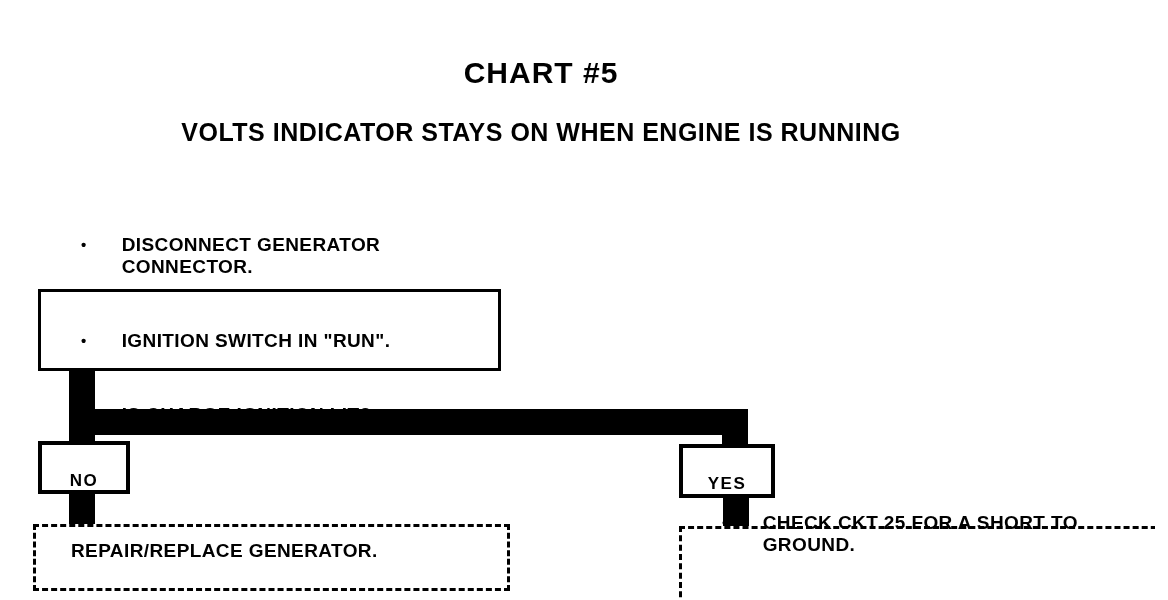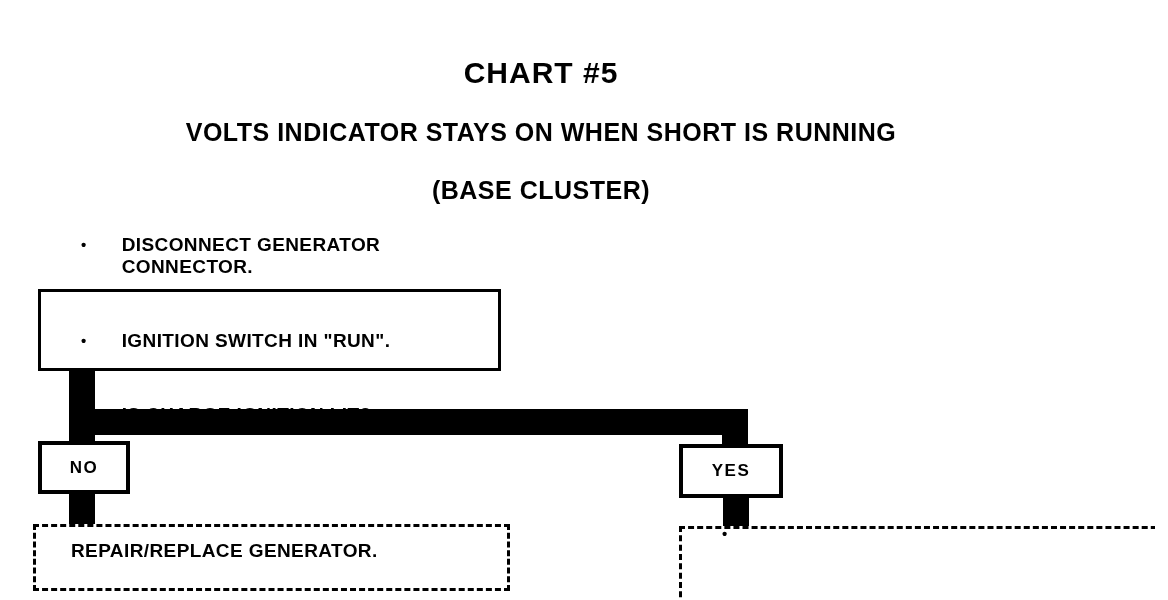--- a/index.html
+++ b/index.html
@@ -112,7 +112,7 @@
 
   <div class="chart-header">
     <div class="chart-title">CHART #5</div>
-    <div class="chart-subtitle">VOLTS INDICATOR STAYS ON WHEN SHORT IS RUNNING</div>
+    <div class="chart-subtitle">VOLTS INDICATOR STAYS ON WHEN ENGINE IS RUNNING</div>
     <div class="chart-subtitle">(BASE CLUSTER)</div>
   </div>
 

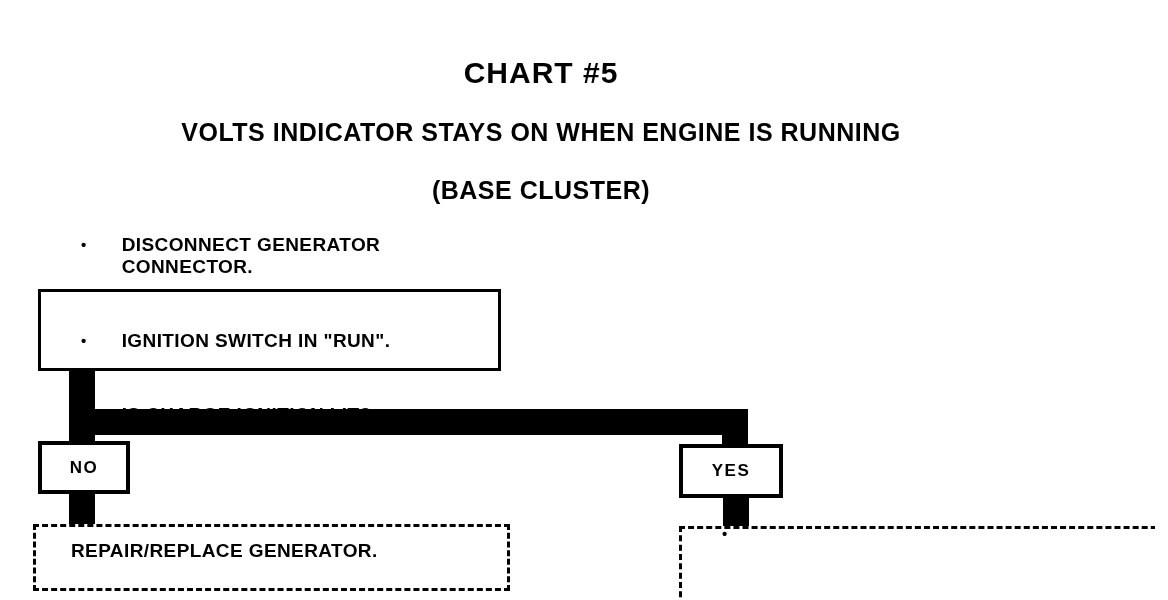--- a/index.html
+++ b/index.html
@@ -113,7 +113,6 @@
   <div class="chart-header">
     <div class="chart-title">CHART #5</div>
     <div class="chart-subtitle">VOLTS INDICATOR STAYS ON WHEN ENGINE IS RUNNING</div>
-    <div class="chart-subtitle">(BASE CLUSTER)</div>
   </div>
 
   <div class="connector c-drop-question"></div>

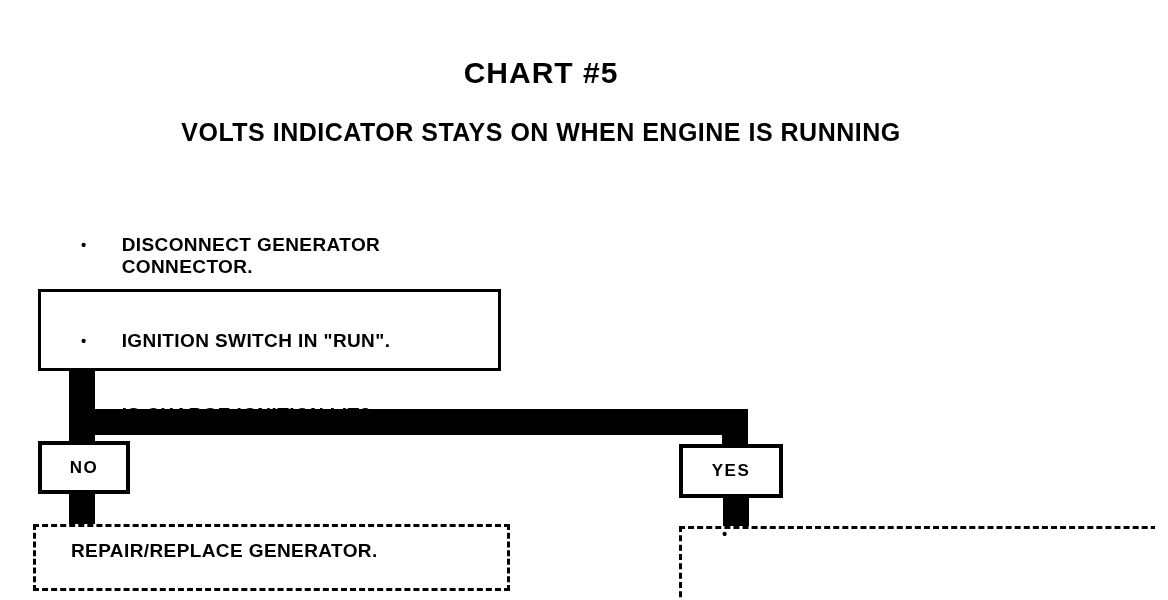--- a/index.html
+++ b/index.html
@@ -78,7 +78,6 @@
   .branch-box {
     border: 4px solid #000000;
     display: flex;
-    align-items: center;
     justify-content: center;
     font-size: 17px;
     letter-spacing: 1.5px;

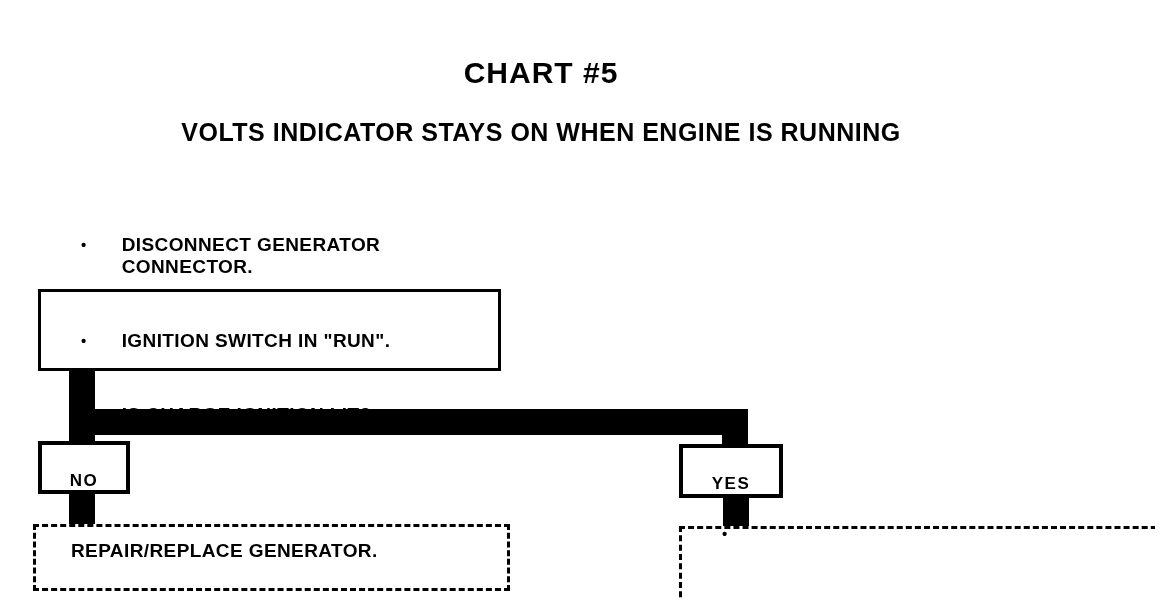--- a/index.html
+++ b/index.html
@@ -83,7 +83,7 @@
     letter-spacing: 1.5px;
   }
   .no-box  { left: 12px;  top: 415px; width: 92px; height: 53px; }
-  .yes-box { left: 653px; top: 418px; width: 104px; height: 54px; }
+  .yes-box { left: 653px; top: 418px; width: 96px; height: 54px; }
 
   .result-box {
     border: 3px dashed #000000;

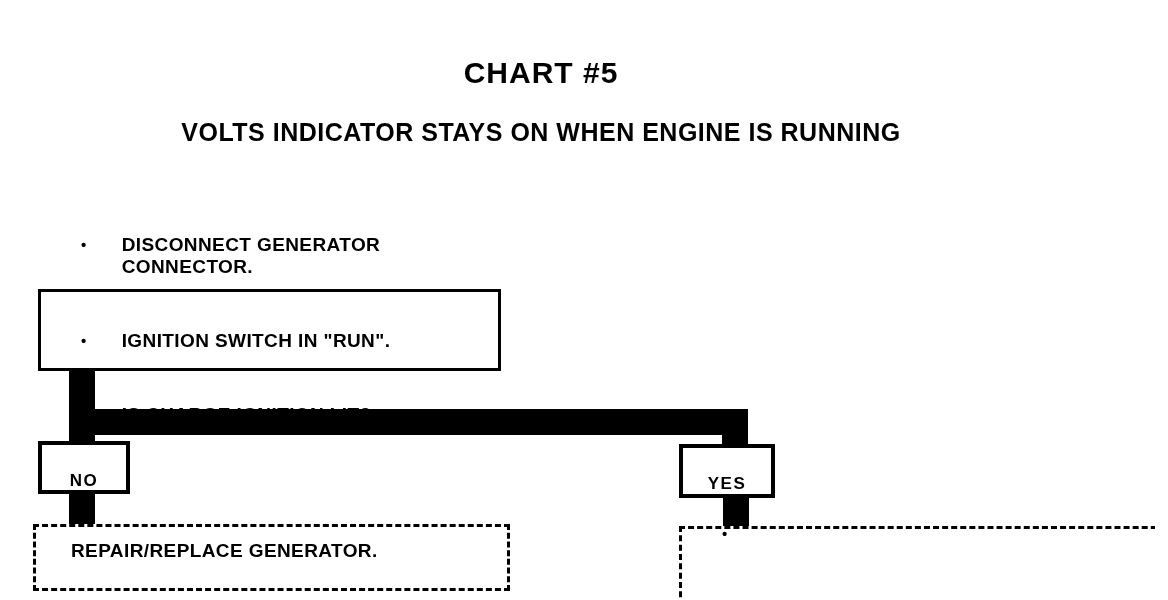--- a/index.html
+++ b/index.html
@@ -150,6 +150,7 @@
   <div class="box result-box yes-result-box">
     <div class="bullet-row">
       <span class="bullet">•</span>
+      <span>CHECK CKT 25 FOR A SHORT TO GROUND.</span>
     </div>
     <div class="bullet-row">
       <span class="bullet">•</span>

